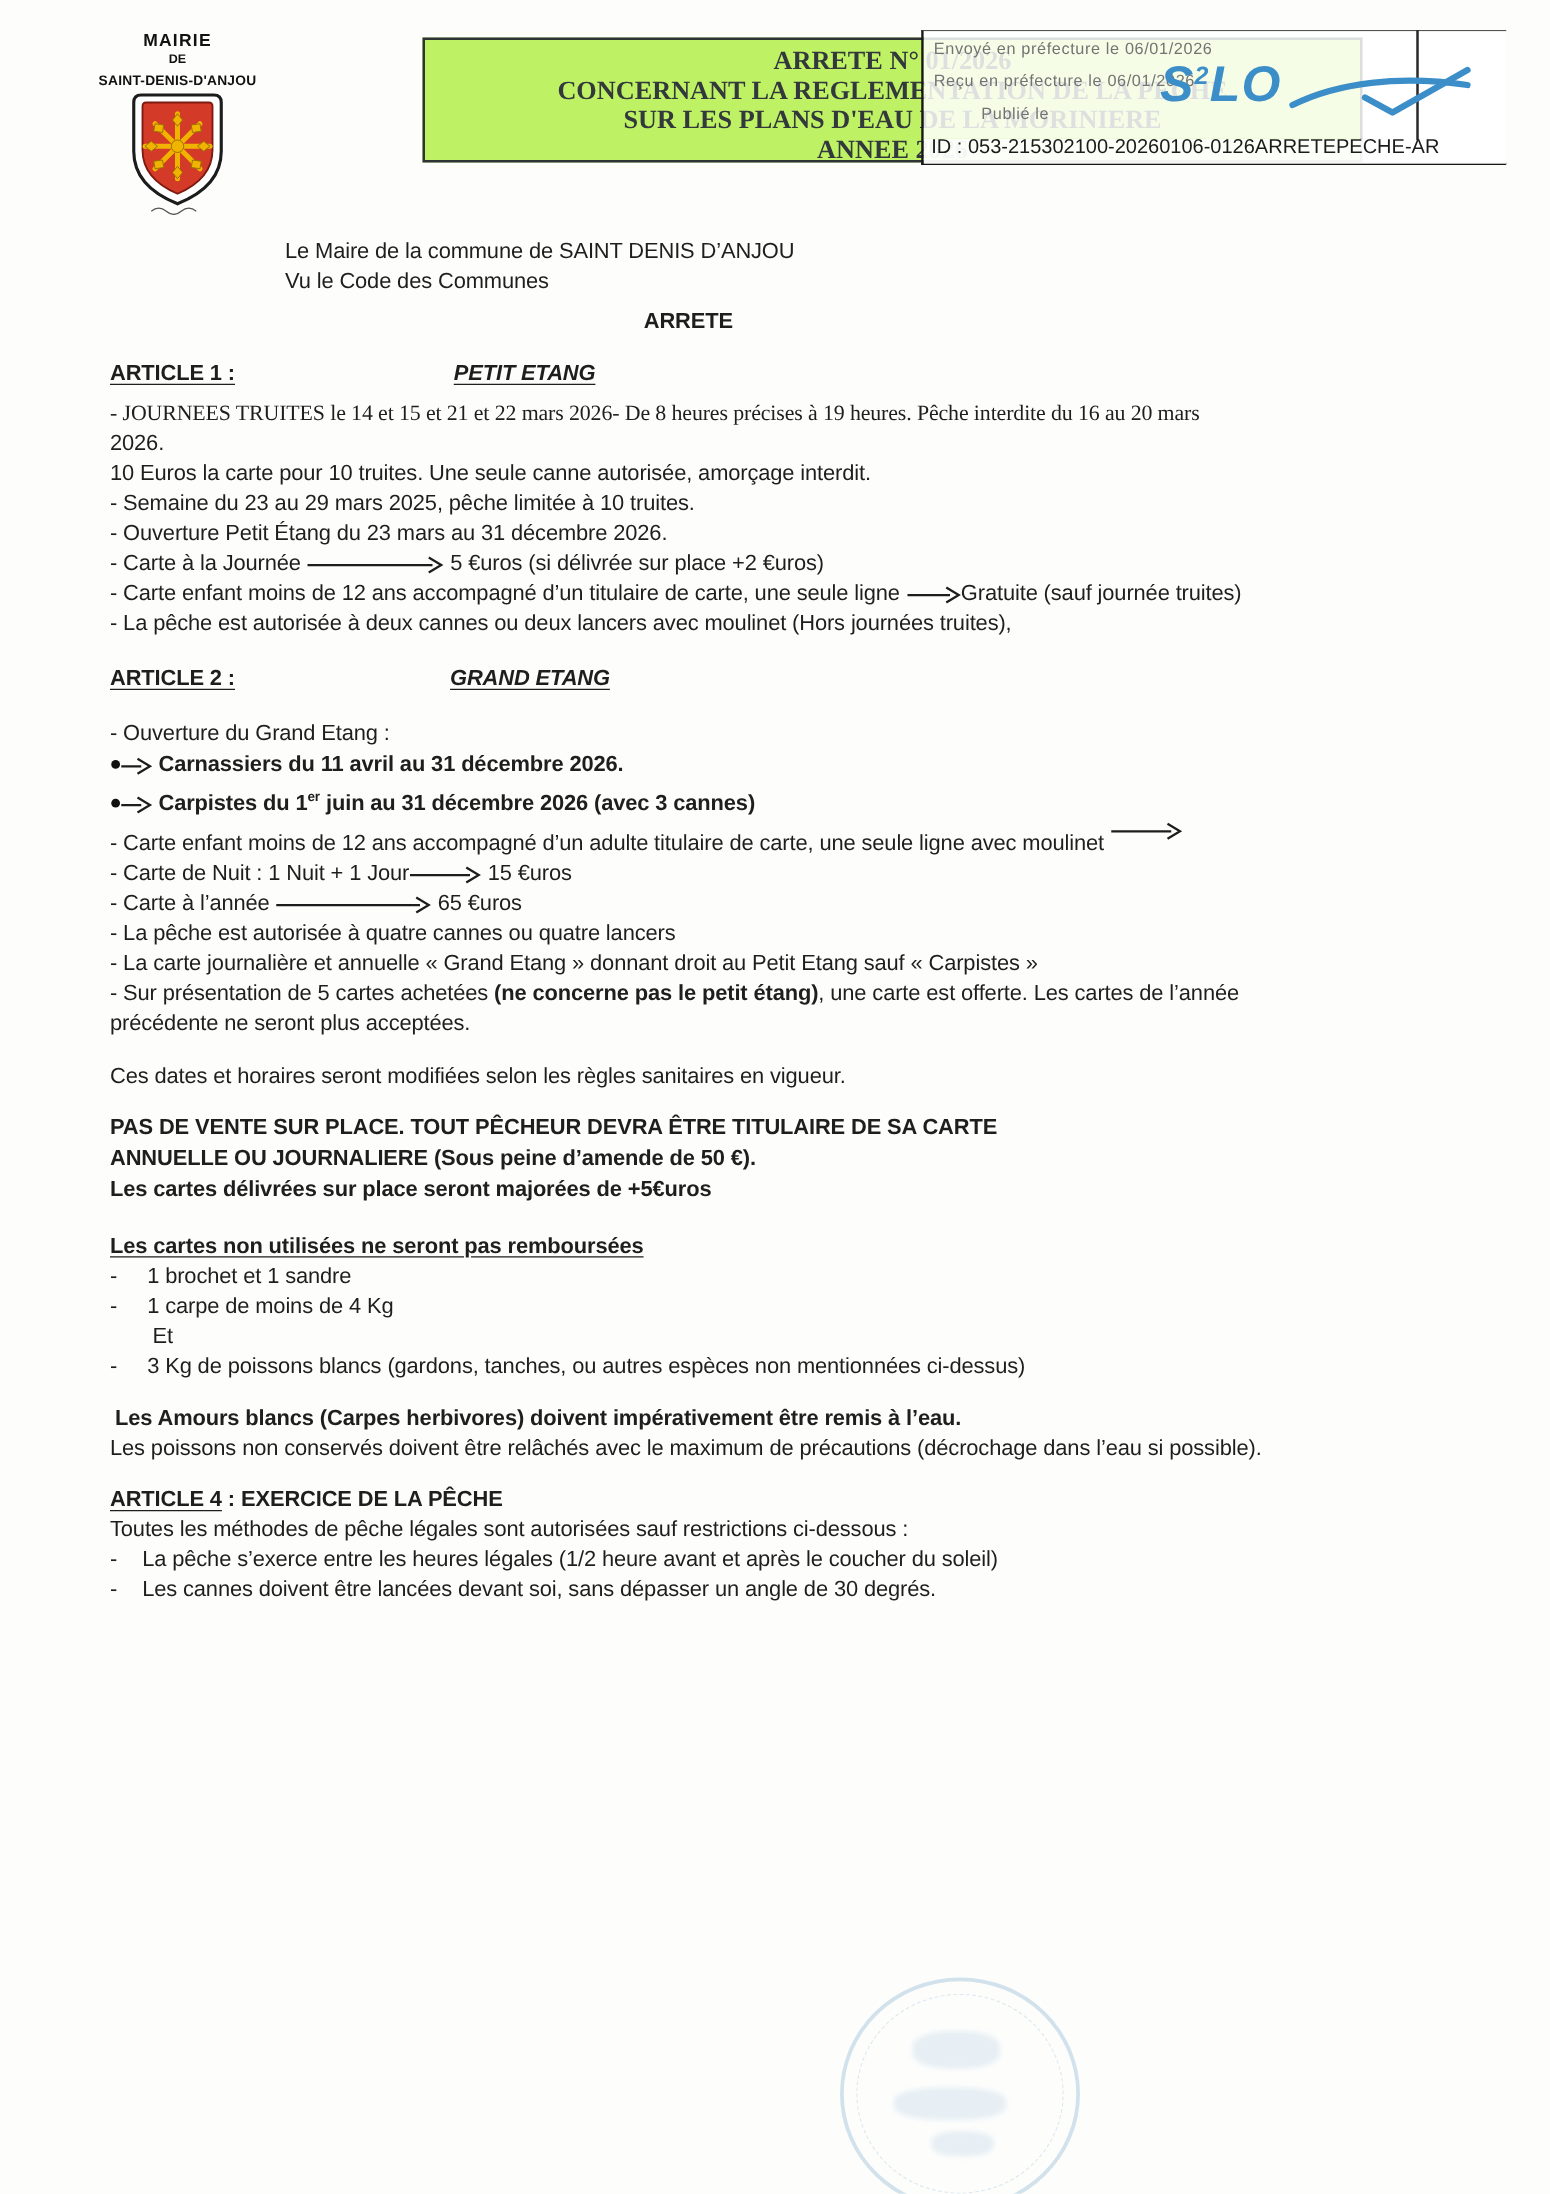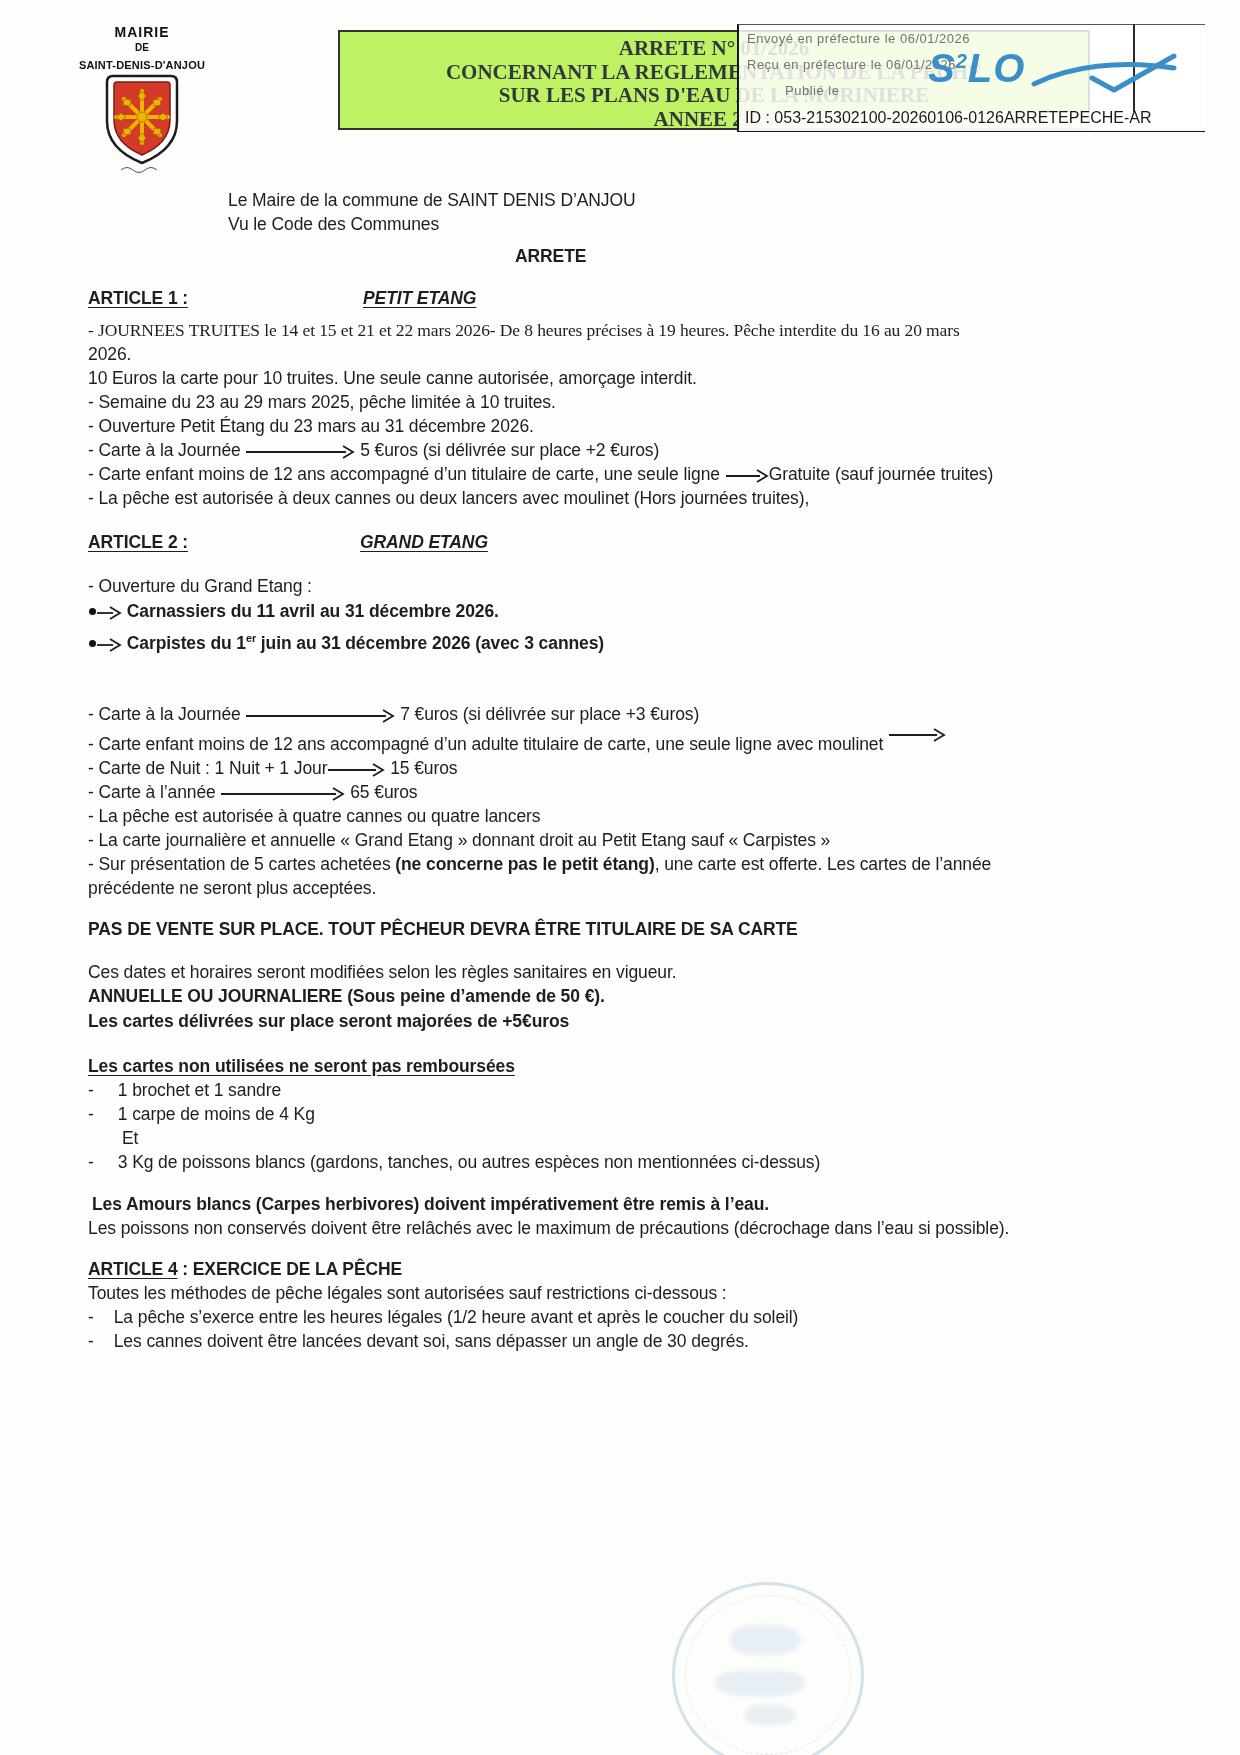--- a/index.html
+++ b/index.html
@@ -134,10 +134,6 @@
           <line x1="1" y1="9" x2="17" y2="9" stroke="#1d1d1d" stroke-width="1.8"></line>
           <polyline points="14,3 24,9 14,15" fill="none" stroke="#1d1d1d" stroke-width="1.8"></polyline>
         </svg><span style="font-weight: 700;"> Carpistes du 1</span><span style="font-weight: 700; vertical-align: super; font-size: 0.62em;">er</span><span style="font-weight: 700;"> juin au 31 décembre 2026 (avec 3 cannes)</span></div>
-      <div class="dl" style="margin-top: 45px;"><span>- Carte à la Journée </span><svg width="150" height="16">
-          <line x1="1" y1="9" x2="141" y2="9" stroke="#1d1d1d" stroke-width="1.8"></line>
-          <polyline points="138,3 148,9 138,15" fill="none" stroke="#1d1d1d" stroke-width="1.8"></polyline>
-        </svg><span>  7 €uros (si délivrée sur place +3 €uros)</span></div>
       <div class="dl"><span>- Carte enfant moins de 12 ans accompagné d’un adulte titulaire de carte, une seule ligne avec moulinet </span><svg width="58" height="16" style="vertical-align: 8px;">
           <line x1="1" y1="9" x2="49" y2="9" stroke="#1d1d1d" stroke-width="1.8"></line>
           <polyline points="46,3 56,9 46,15" fill="none" stroke="#1d1d1d" stroke-width="1.8"></polyline>

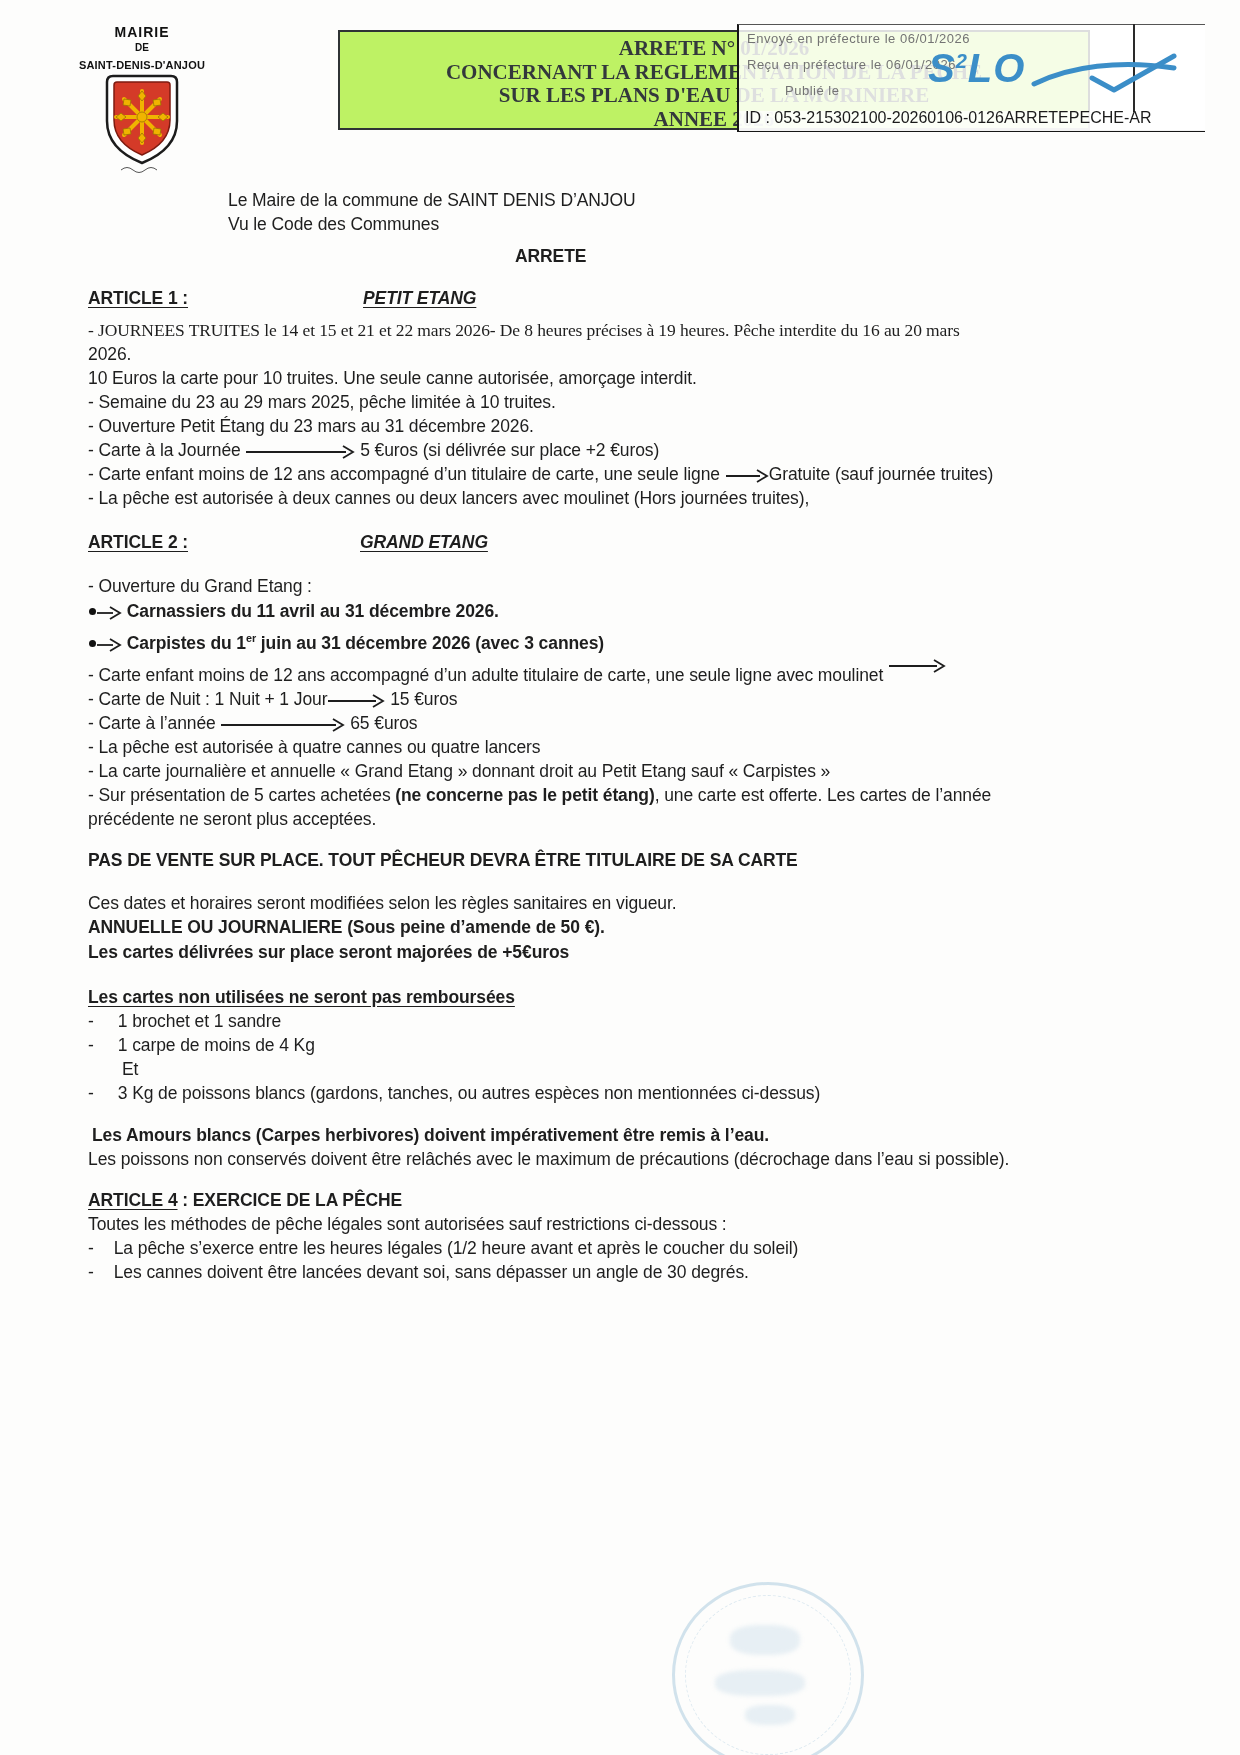--- a/index.html
+++ b/index.html
@@ -150,8 +150,8 @@
       <div class="dl"><span>- La carte journalière et annuelle « Grand Etang » donnant droit au Petit Etang sauf « Carpistes »</span></div>
       <div class="dl"><span>- Sur présentation de 5 cartes achetées </span><span style="font-weight: 700;">(ne concerne pas le petit étang)</span><span>, une carte est offerte. Les cartes de l’année</span></div>
       <div class="dl"><span>précédente ne seront plus acceptées.</span></div>
+      <div class="dl" style="margin-top: 18px;"><span>Ces dates et horaires seront modifiées selon les règles sanitaires en vigueur.</span></div>
       <div class="dl" style="margin-top: 17px; line-height: 25px;"><span style="font-weight: 700;">PAS DE VENTE SUR PLACE. TOUT PÊCHEUR DEVRA ÊTRE TITULAIRE DE SA CARTE</span></div>
-      <div class="dl" style="margin-top: 18px;"><span>Ces dates et horaires seront modifiées selon les règles sanitaires en vigueur.</span></div>
       <div class="dl" style="line-height: 25px;"><span style="font-weight: 700;">ANNUELLE OU JOURNALIERE (Sous peine d’amende de 50 €).</span></div>
       <div class="dl" style="line-height: 25px;"><span style="font-weight: 700;">Les cartes délivrées sur place seront majorées de +5€uros</span></div>
       <div class="dl" style="margin-top: 20px;"><span style="font-weight: 700; text-decoration: underline; text-underline-offset: 3px;">Les cartes non utilisées ne seront pas remboursées</span></div>

